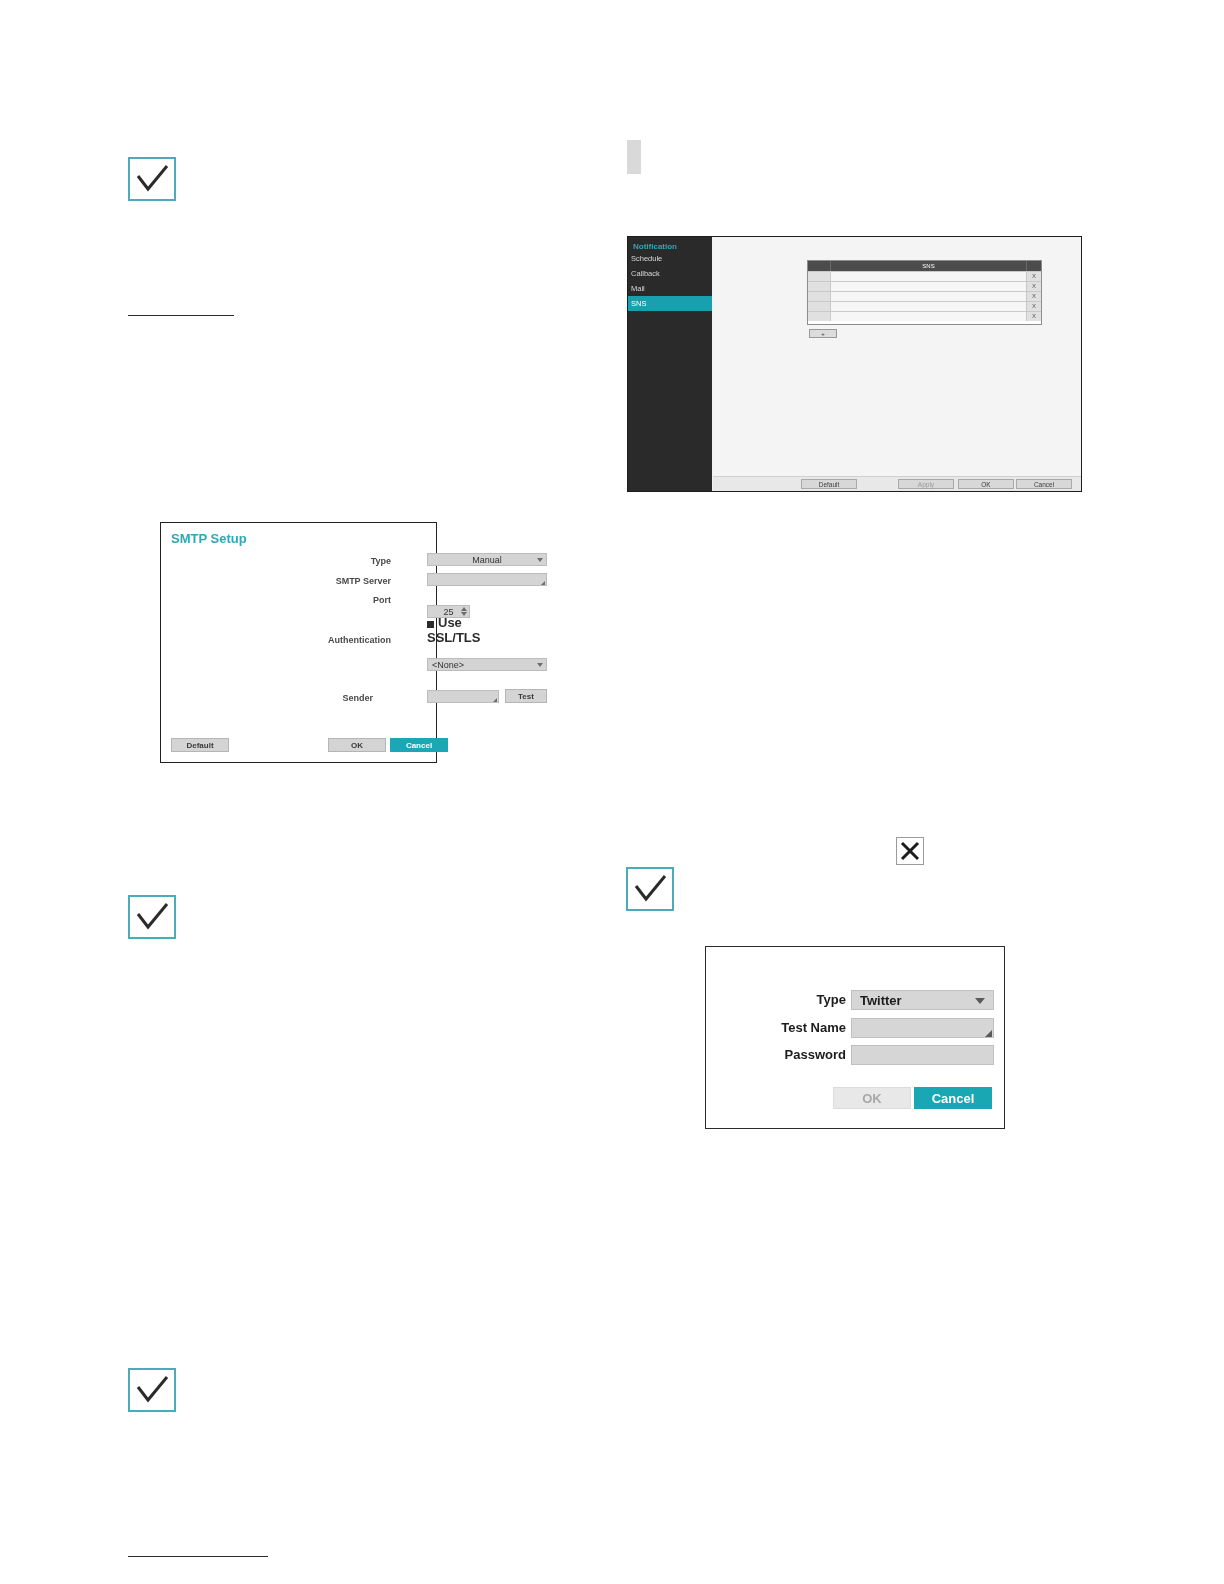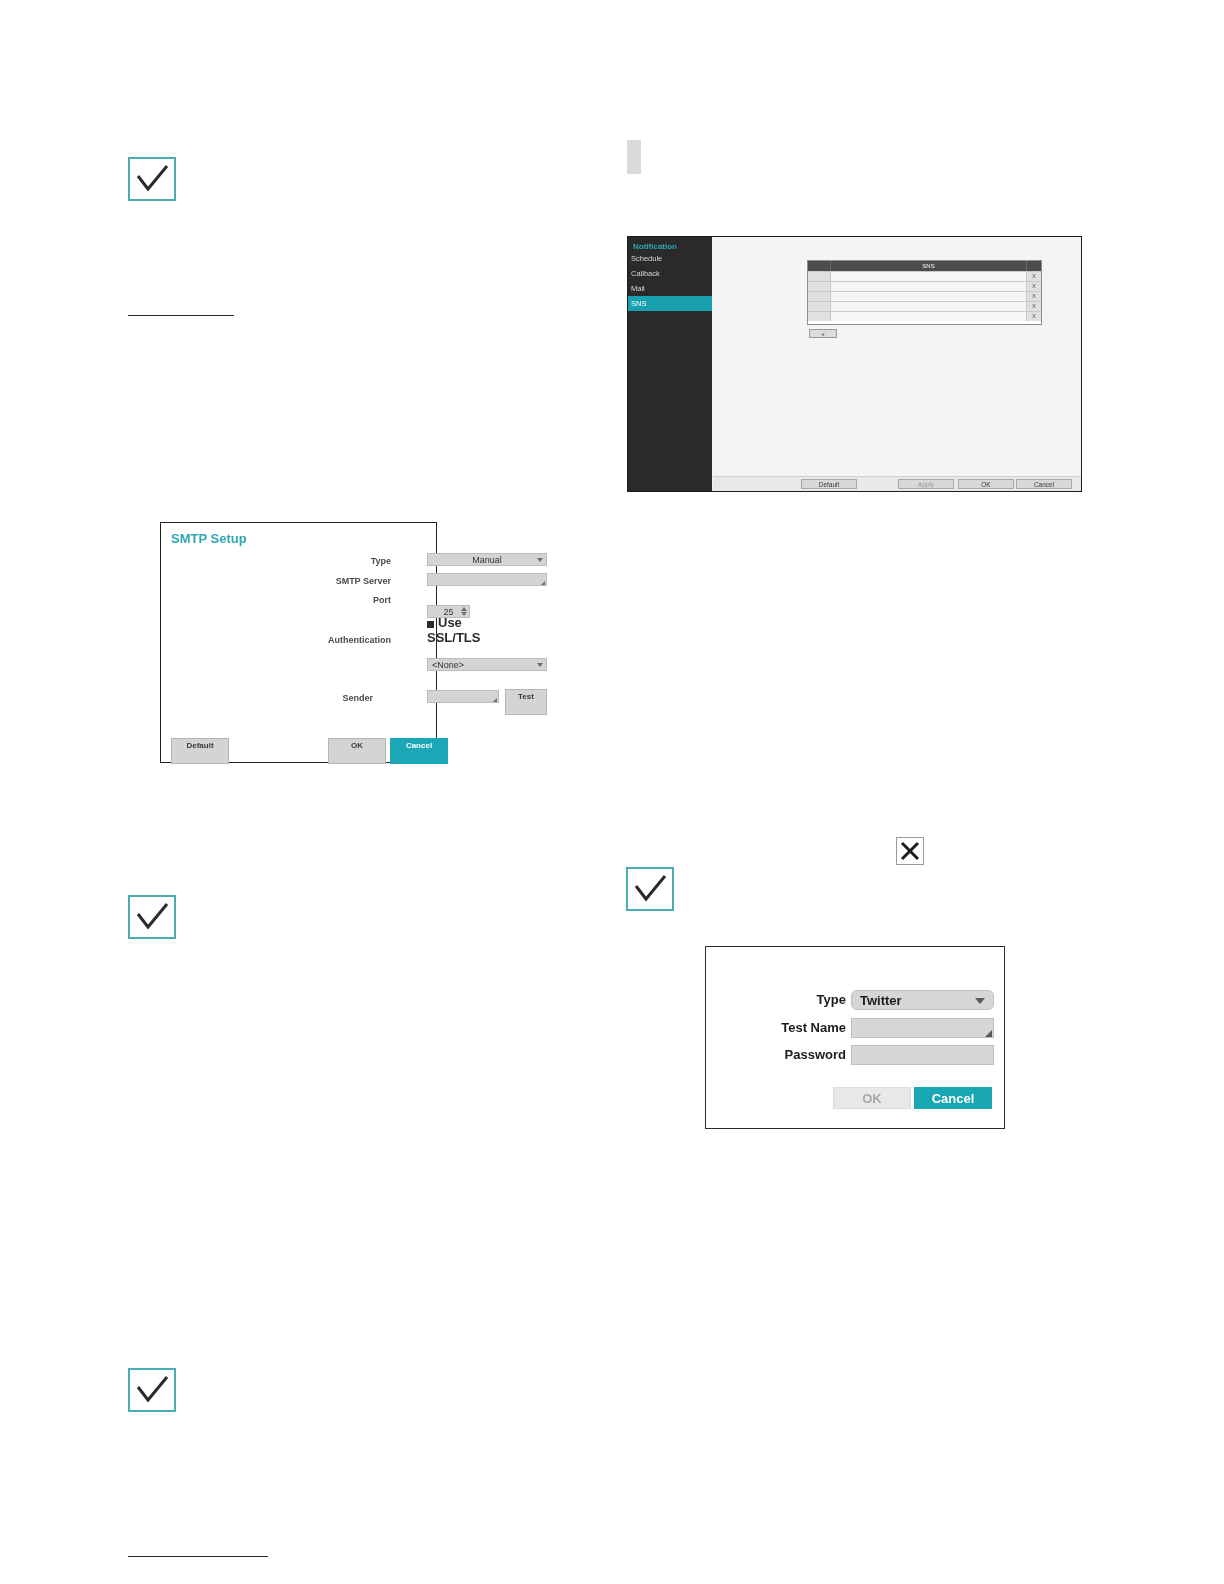--- a/index.html
+++ b/index.html
@@ -63,7 +63,7 @@
   .btn{
     background:#d4d4d4;border:1px solid #b5b5b5;box-sizing:border-box;
     text-align:center;font-size:8px;font-weight:bold;color:#3b3b3b;
-    line-height:13px;height:26px;
+    line-height:13px;height:14px;
   }
   .btn.teal{background:#1ba7b5;border-color:#1ba7b5;color:#ffffff;}
 

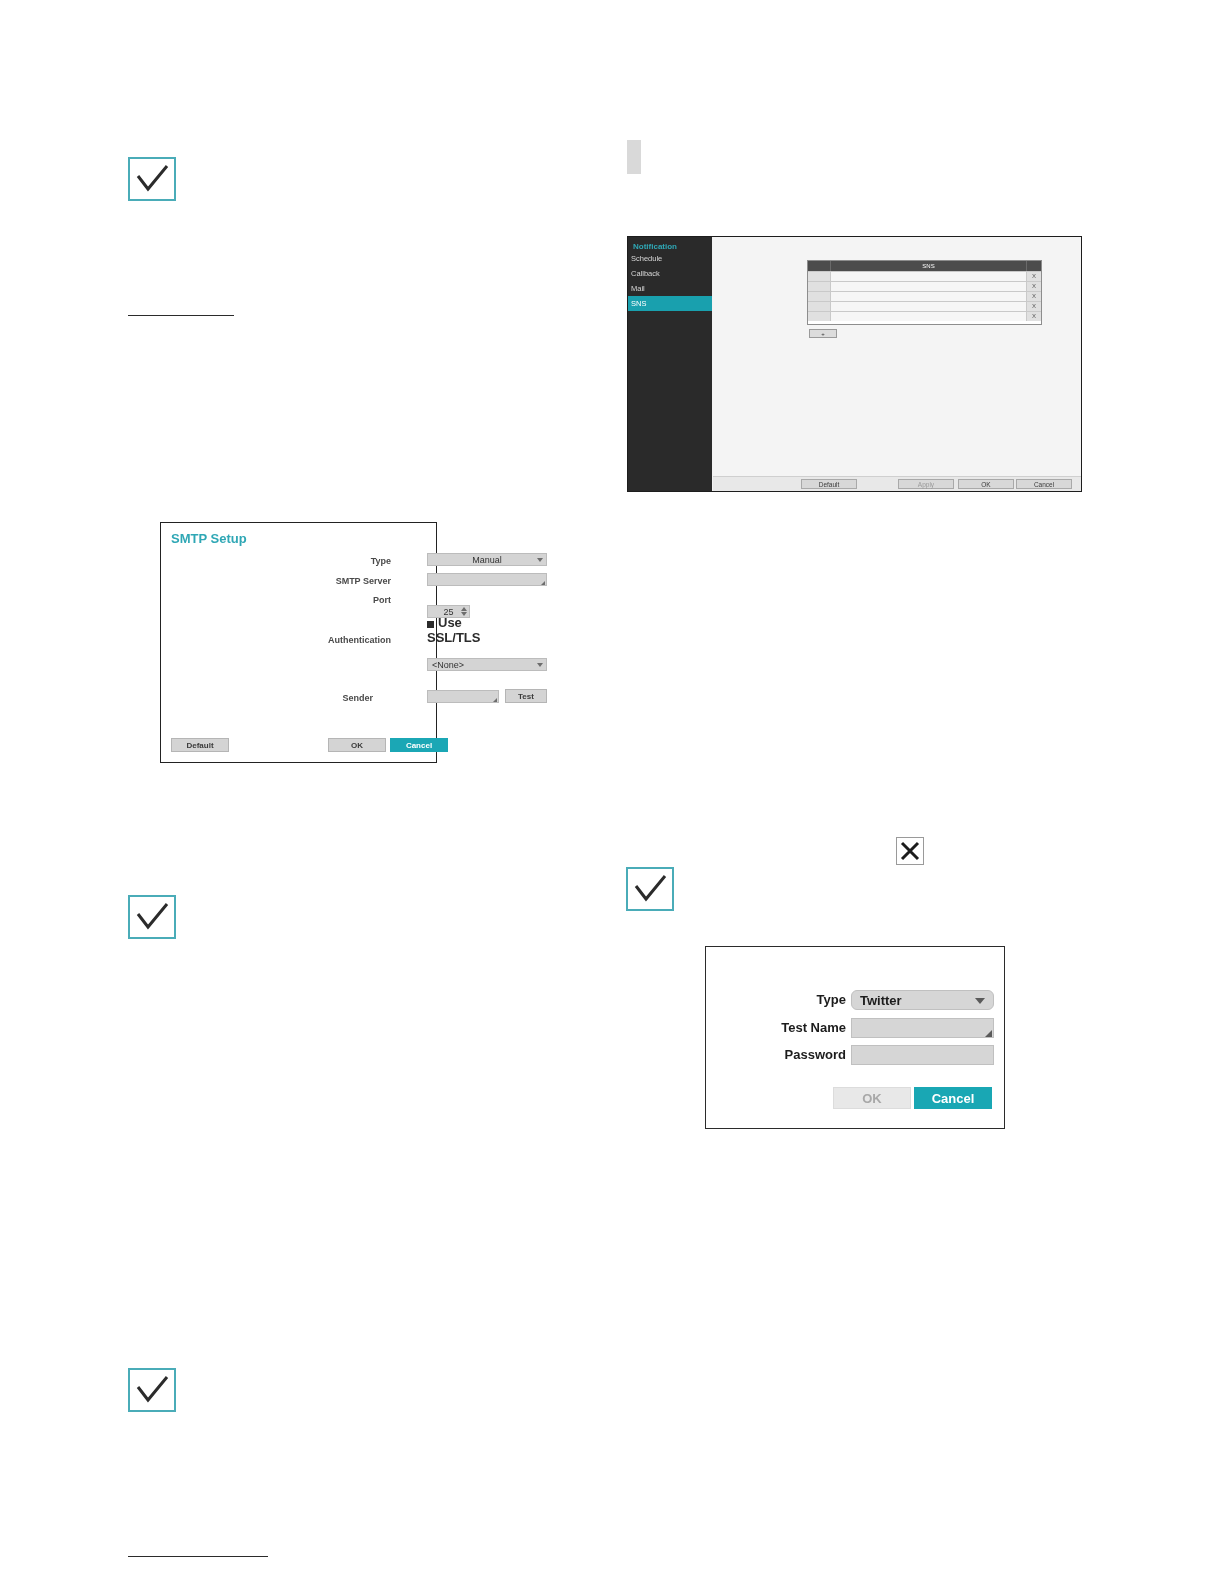--- a/index.html
+++ b/index.html
@@ -293,7 +293,7 @@
 <div class="abs sns" style="left:705px;top:662px;width:300px;height:183px;">
 
   <div class="lab" style="left:40px;top:45px;width:100px;">Type</div>
-  <div class="fld sel" style="left:145px;top:43px;width:143px;border-radius:6px;">
+  <div class="fld sel" style="left:145px;top:43px;width:143px;">
     <span>Twitter</span>
     <span class="caret2"></span>
   </div>

